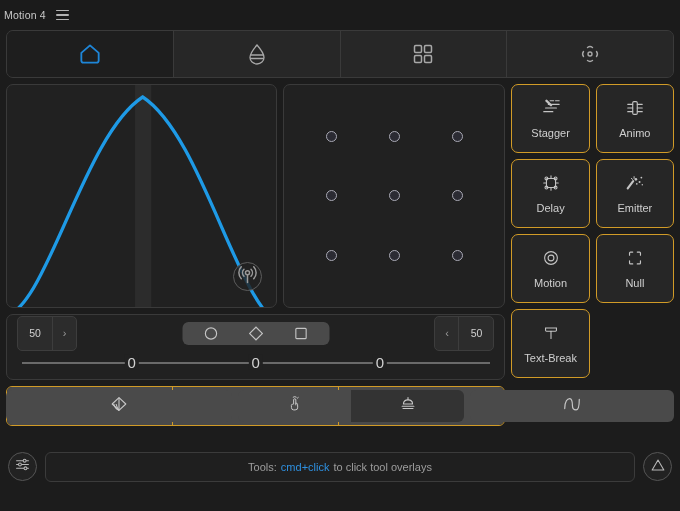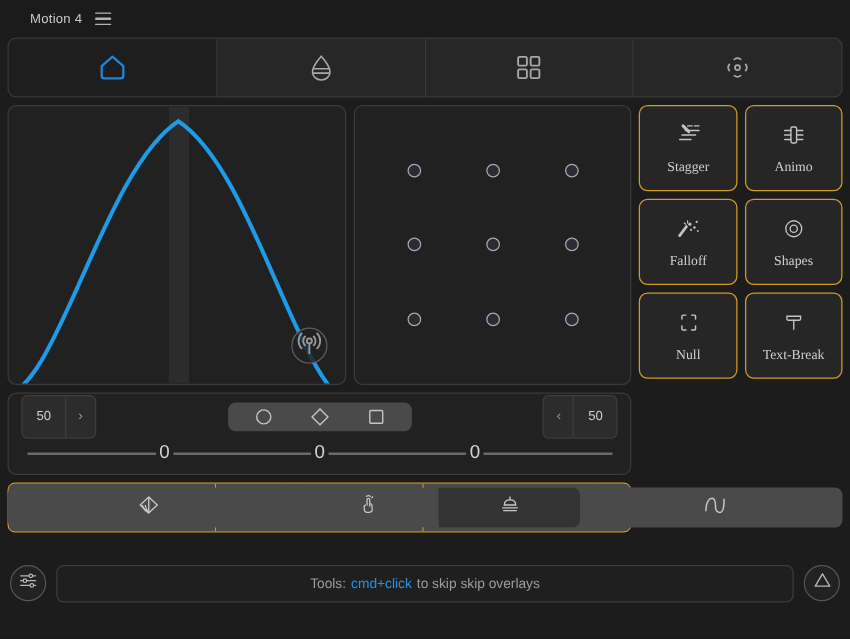--- a/index.html
+++ b/index.html
@@ -15,7 +15,7 @@
   .titlebar {
     height: 30px; flex: 0 0 30px;
     display: flex; align-items: center; gap: 10px;
-    padding-left: 24px;
+    padding-left: 4px;
     background: #1b1b1b;
   }
   .titlebar .title { font-size: 10.5px; color: #c9c9c9; letter-spacing: .2px; }

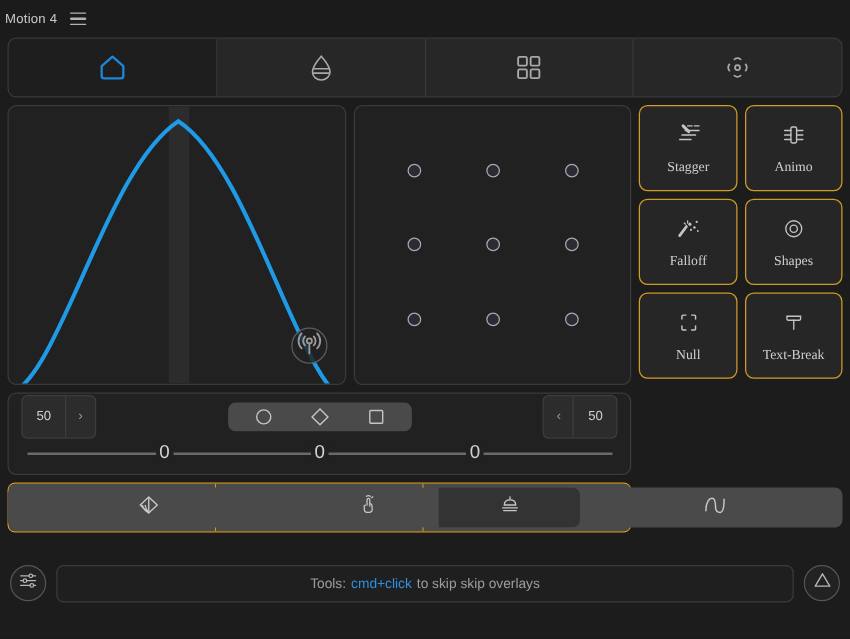--- a/index.html
+++ b/index.html
@@ -113,7 +113,6 @@
   .toolgrid {
     width: 164px; display: grid; grid-template-columns: 1fr 1fr; gap: 6px;
     align-content: start;
-    font-family: Liberation Serif, serif;
   }
   .toolbtn {
     height: 69px; background: #262626; border: 1px solid #d19b27; border-radius: 7px;

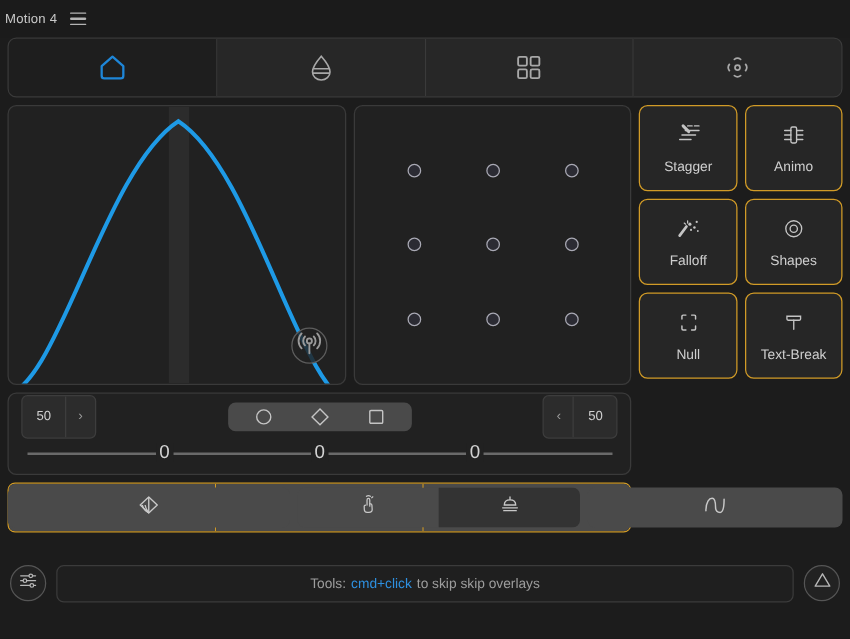--- a/index.html
+++ b/index.html
@@ -348,6 +348,19 @@
         <span class="lbl">Animo</span>
       </div>
 
+      <div class="toolbtn">
+        <span>
+          <svg width="22" height="20" viewBox="0 0 24 22" fill="none" stroke="#c4c4c4" stroke-width="1.2" stroke-linecap="round">
+            <rect x="7" y="6" width="10" height="10" rx="1"></rect>
+            <circle cx="7" cy="6" r="1.6"></circle>
+              <circle cx="17" cy="6" r="1.6"></circle>
+            <circle cx="7" cy="16" r="1.6"></circle>
+              <circle cx="17" cy="16" r="1.6"></circle>
+            <path d="M12 3 L12 6 M12 16 L12 19 M4 11 L7 11 M17 11 L20 11"></path>
+          </svg>
+        </span>
+        <span class="lbl">Delay</span>
+      </div>
 
 
       <div class="toolbtn">

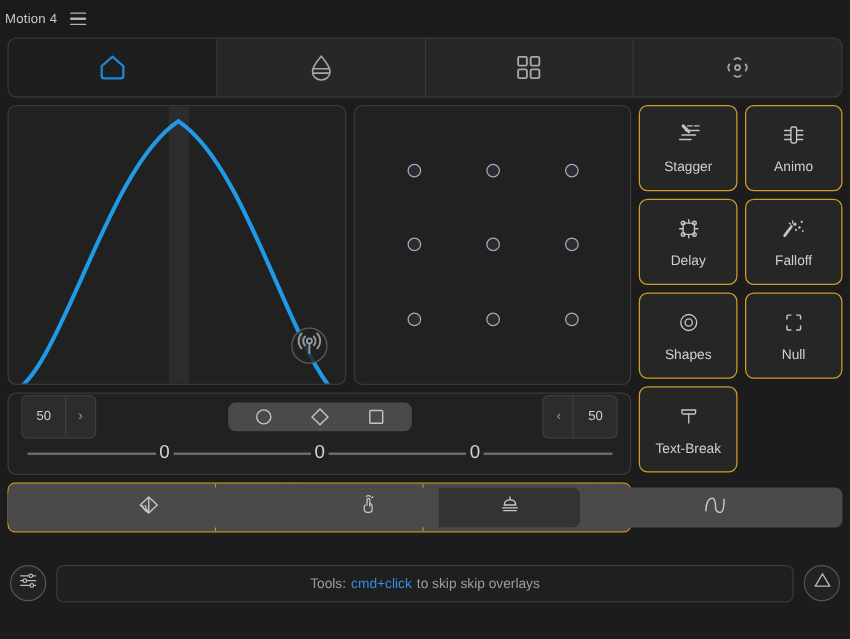--- a/index.html
+++ b/index.html
@@ -375,7 +375,7 @@
             <path d="M11 4 L11 6 M8 6 L9.3 7"></path>
           </svg>
         </span>
-        <span class="lbl">Falloff</span>
+        <span class="lbl">Emitter</span>
       </div>
 
 

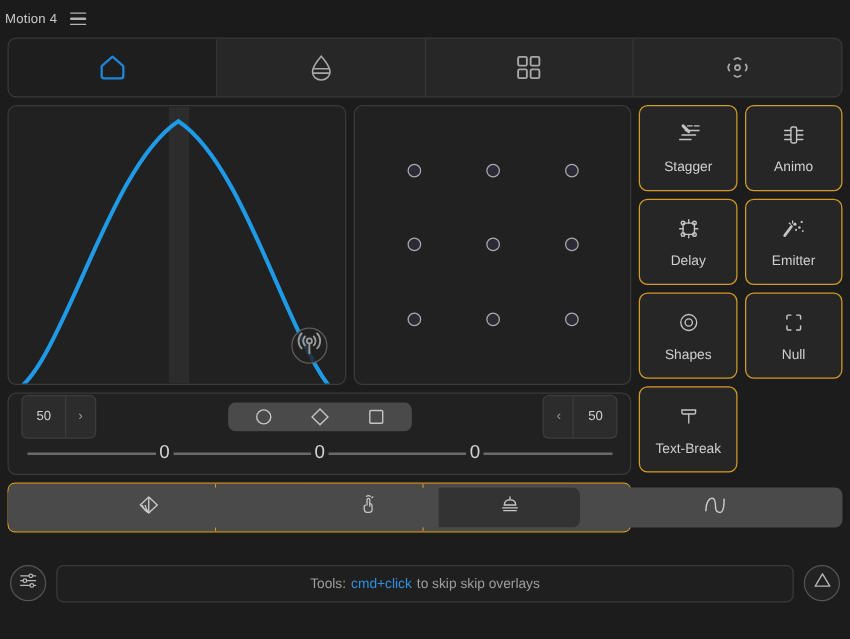--- a/index.html
+++ b/index.html
@@ -386,7 +386,7 @@
             <circle cx="12" cy="11" r="3.2"></circle>
           </svg>
         </span>
-        <span class="lbl">Shapes</span>
+        <span class="lbl">Motion</span>
       </div>
 
 

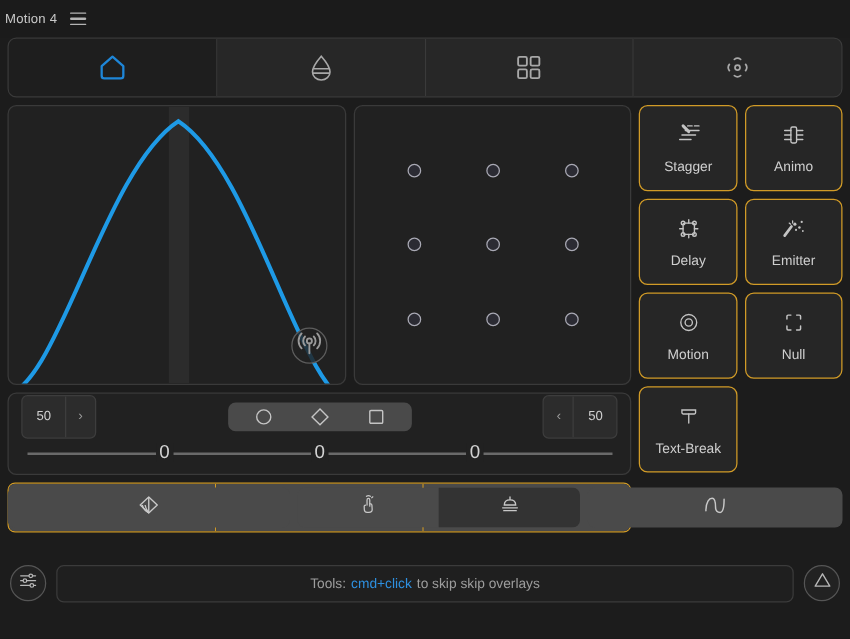--- a/index.html
+++ b/index.html
@@ -480,7 +480,7 @@
     <div class="status-field">
       <span>Tools:</span>
       <span class="hl">cmd+click</span>
-      <span>to skip skip overlays</span>
+      <span>to click tool overlays</span>
     </div>
 
     <div class="round-btn">

